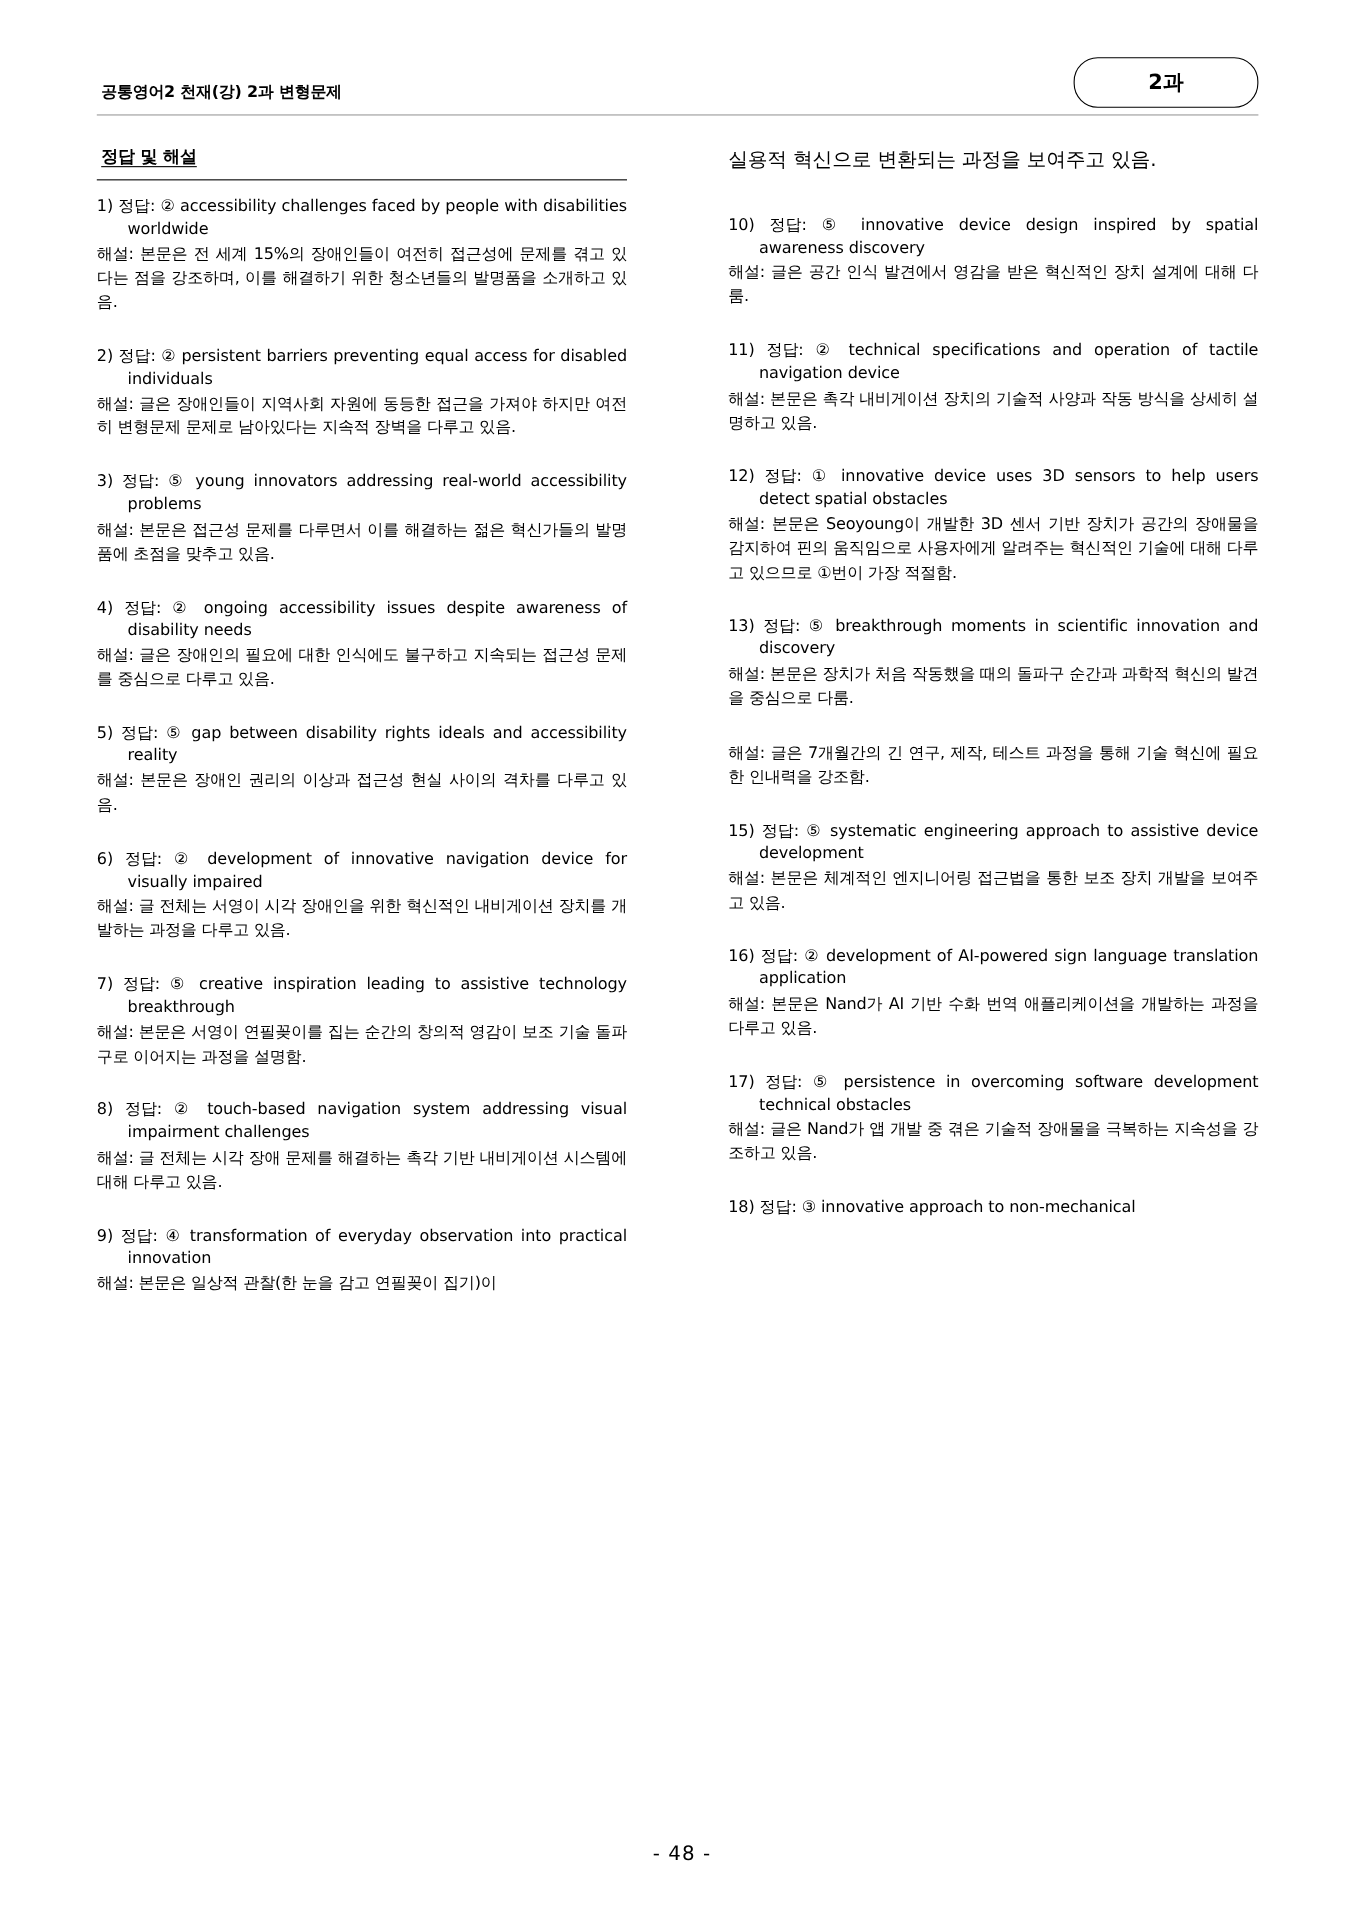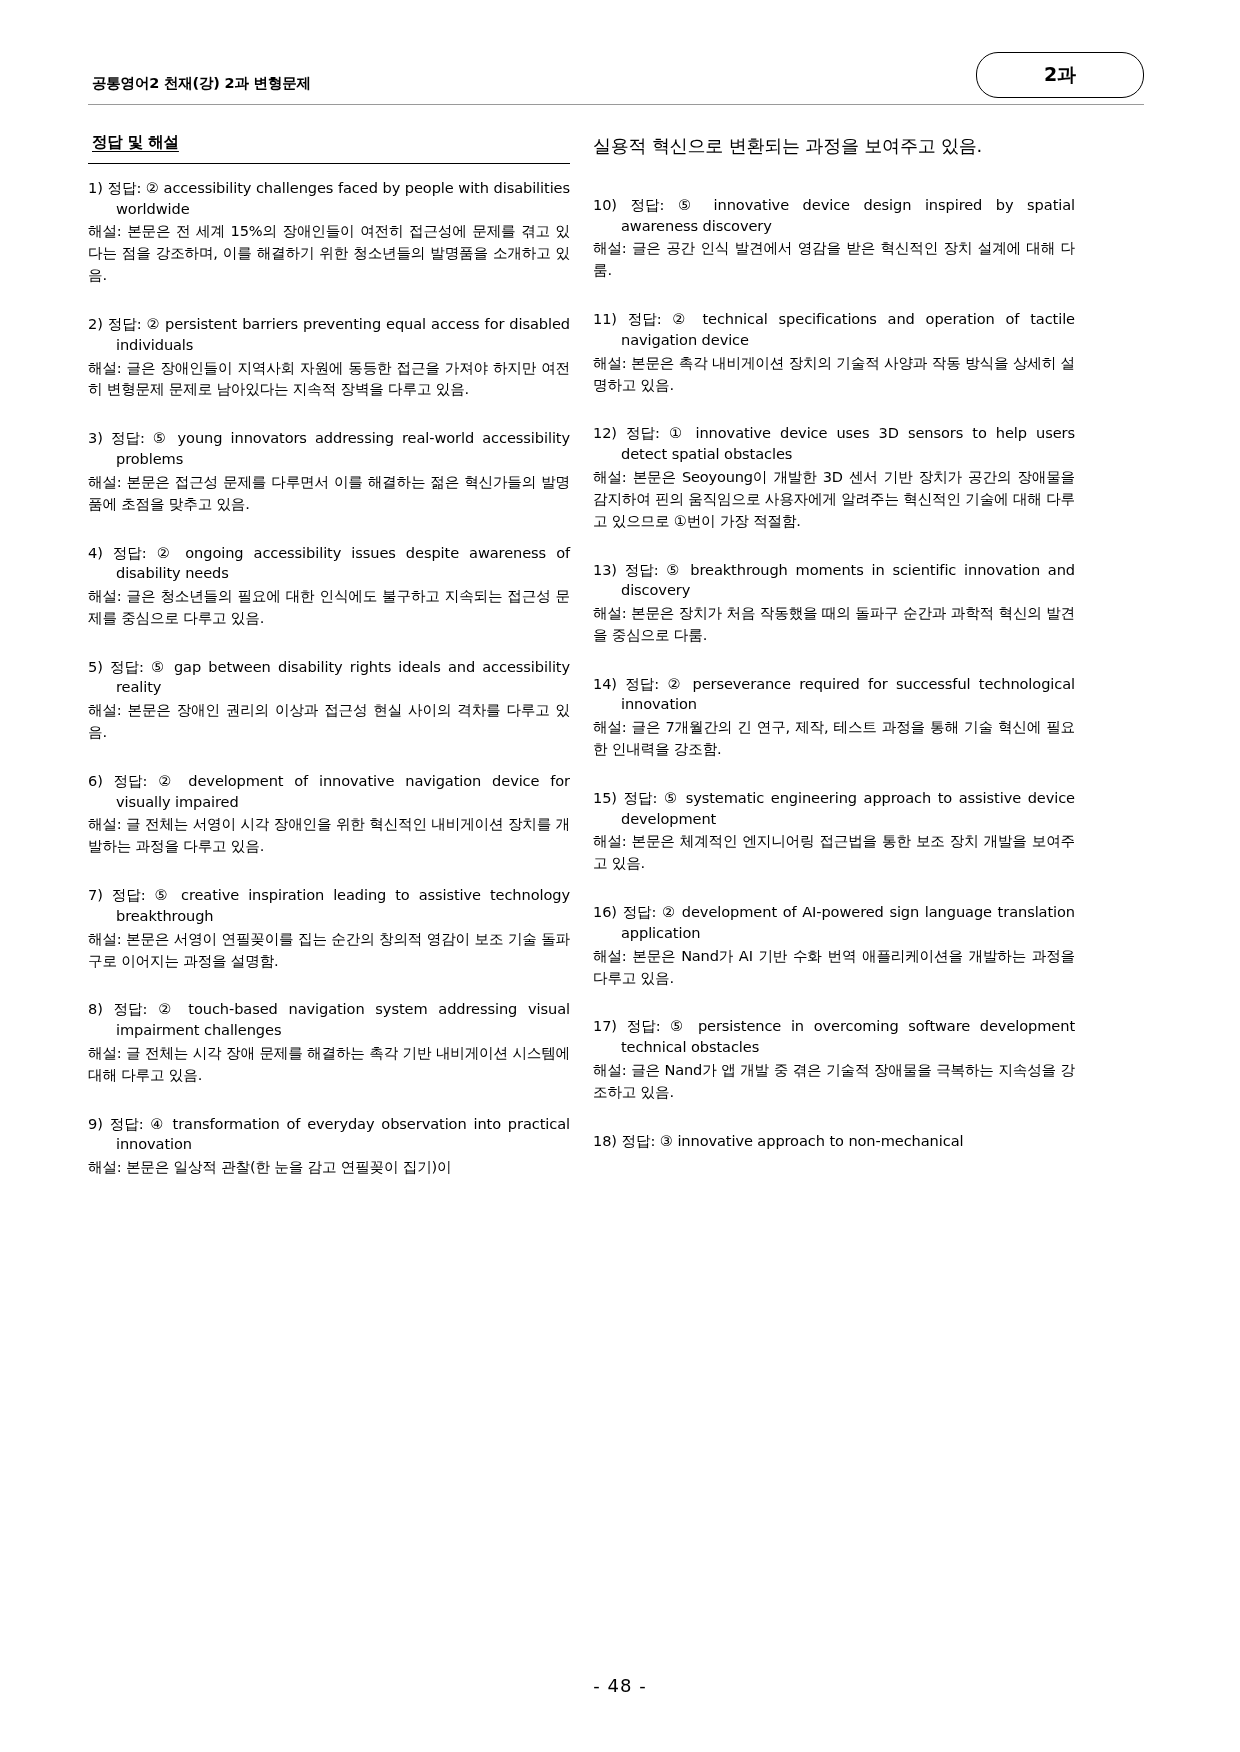--- a/index.html
+++ b/index.html
@@ -60,6 +60,7 @@
     display: flex;
     margin-top: 22px;
     column-gap: 23px;
+    justify-content: space-between;
   }
   .col {
     width: 482px;

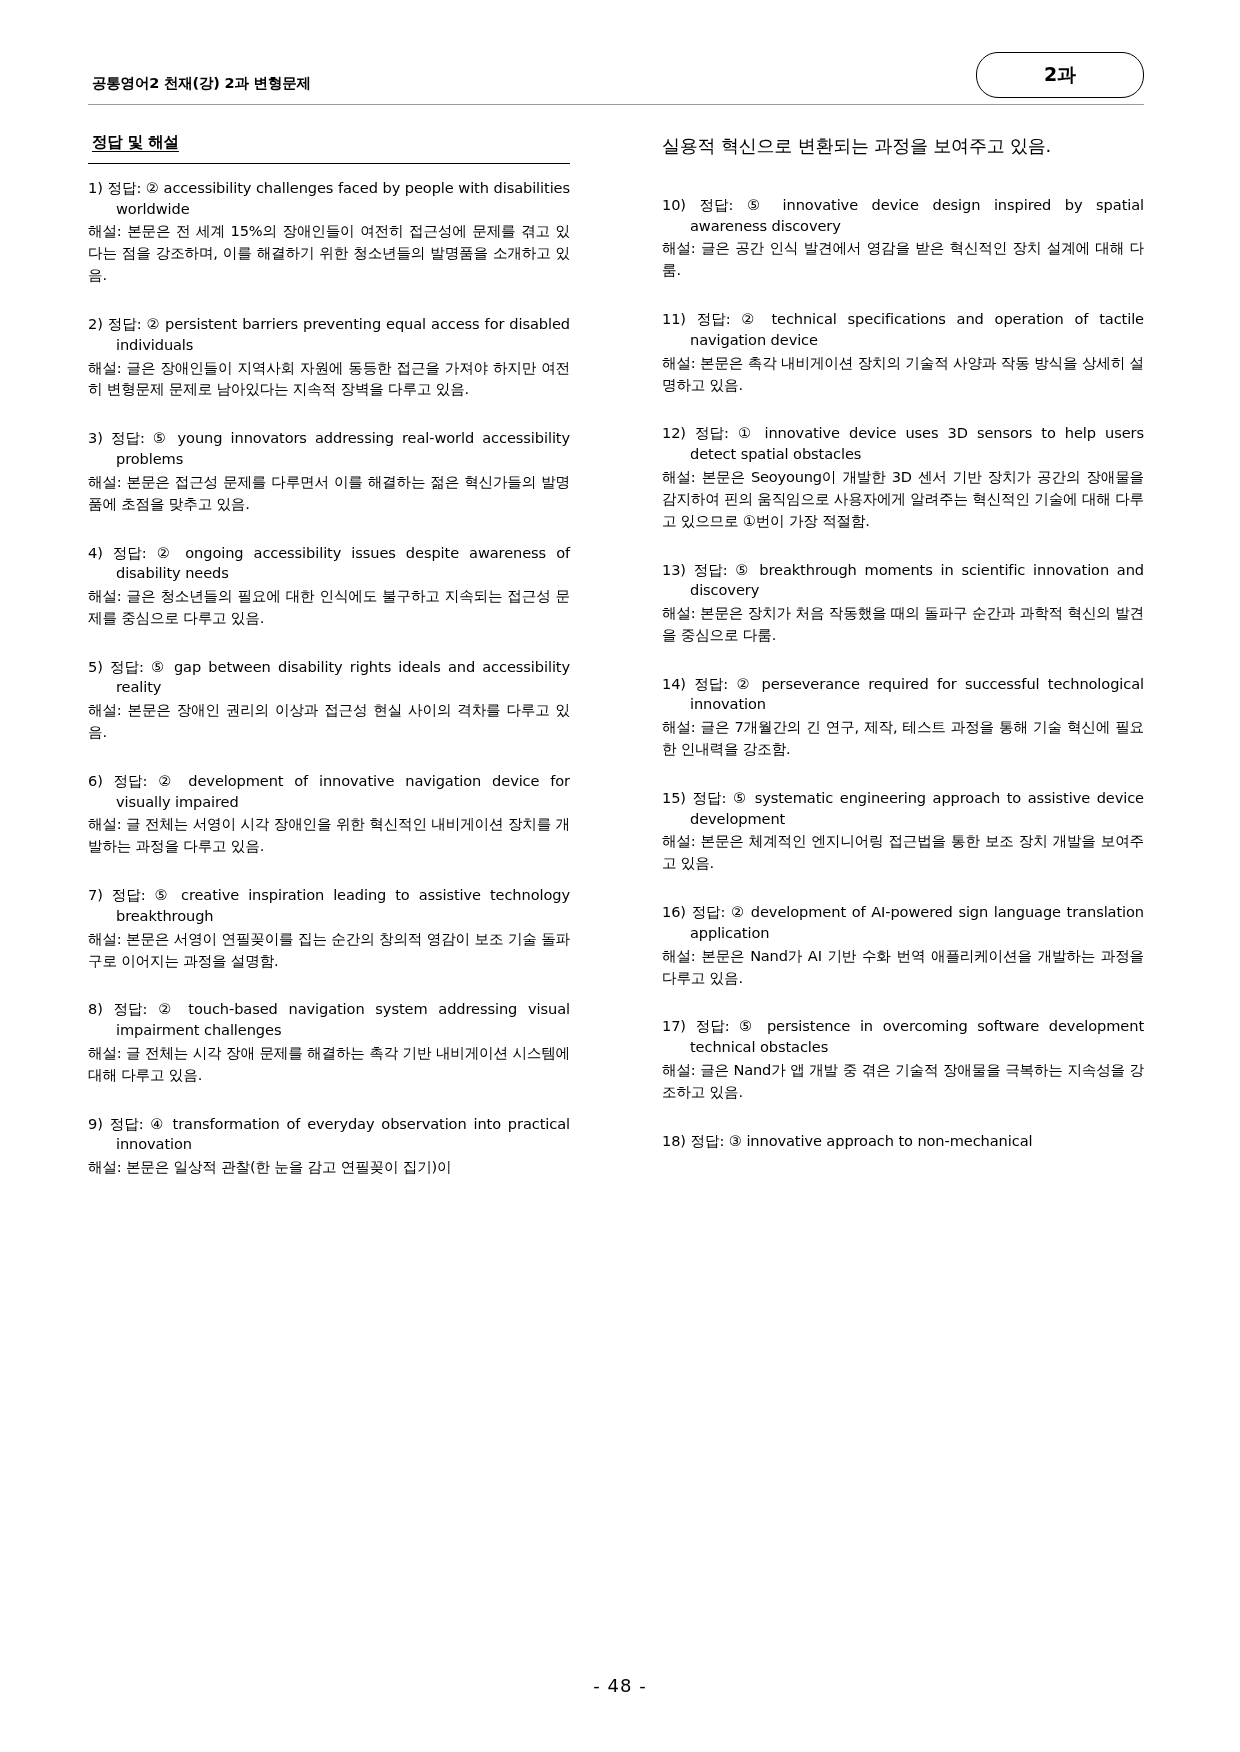--- a/index.html
+++ b/index.html
@@ -153,7 +153,7 @@
 
       <div class="entry">
         <div class="q-line"><span class="num">4)</span> <span>정답: ② ongoing accessibility issues despite awareness of disability needs</span></div>
-        <div class="ex-line">해설: 글은 청소년들의 필요에 대한 인식에도 불구하고 지속되는 접근성 문제를 중심으로 다루고 있음.</div>
+        <div class="ex-line">해설: 글은 장애인의 필요에 대한 인식에도 불구하고 지속되는 접근성 문제를 중심으로 다루고 있음.</div>
       </div>
 
       <div class="entry">

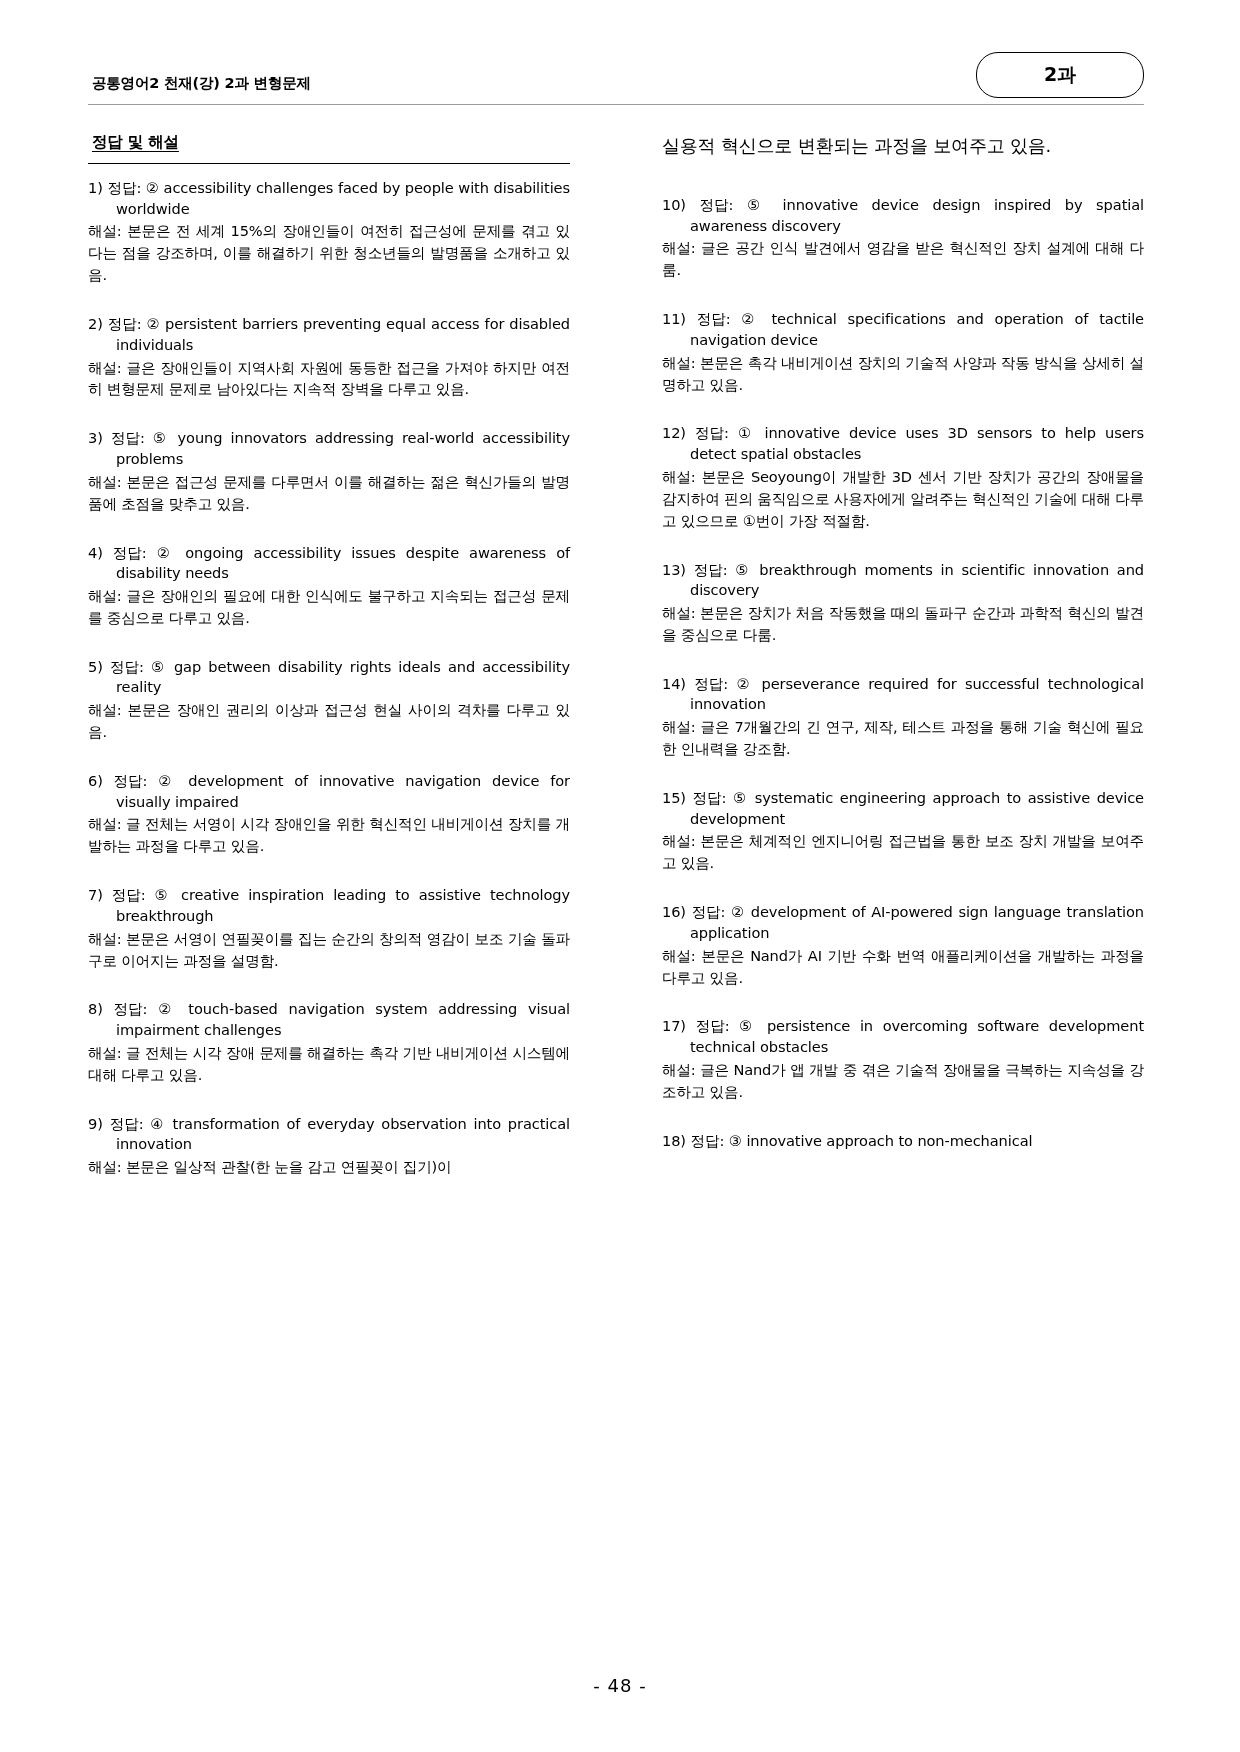--- a/index.html
+++ b/index.html
@@ -206,7 +206,6 @@
       </div>
 
       <div class="entry">
-        <div class="q-line"><span class="num">14)</span> <span>정답: ② perseverance required for successful technological innovation</span></div>
         <div class="ex-line">해설: 글은 7개월간의 긴 연구, 제작, 테스트 과정을 통해 기술 혁신에 필요한 인내력을 강조함.</div>
       </div>
 

